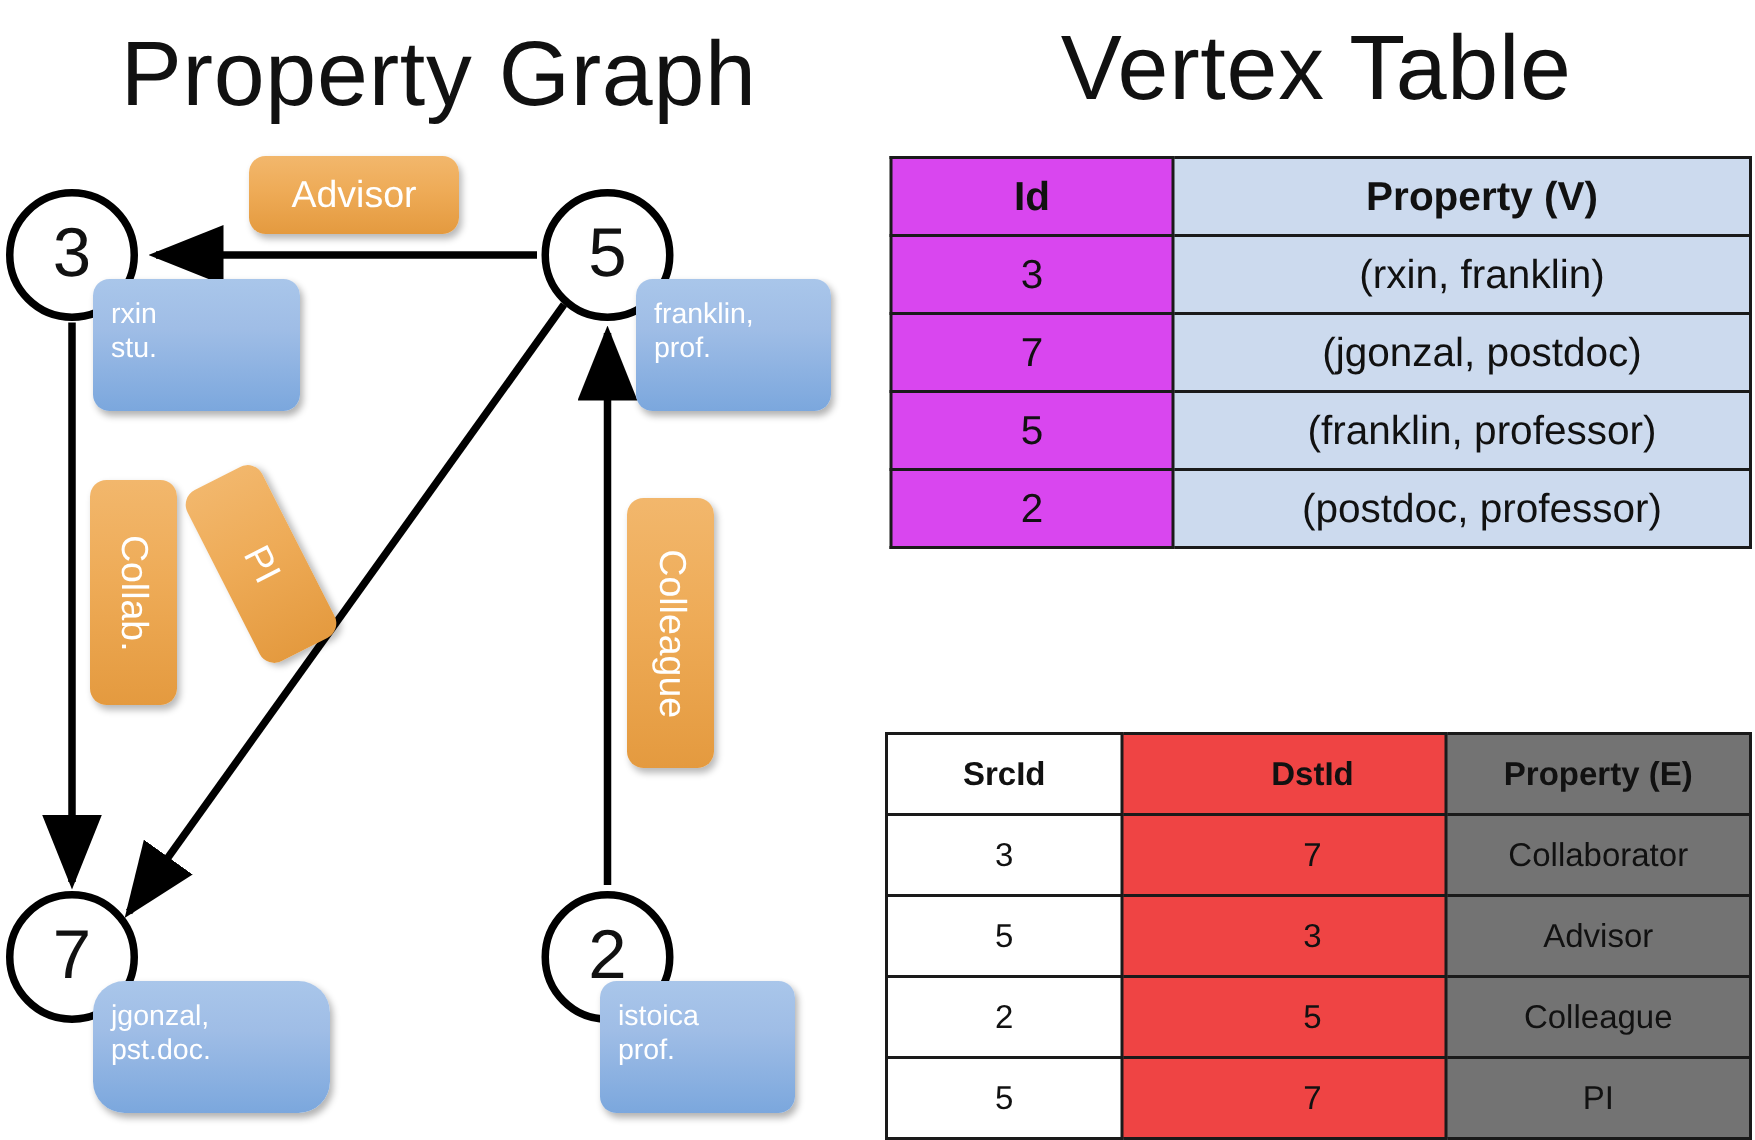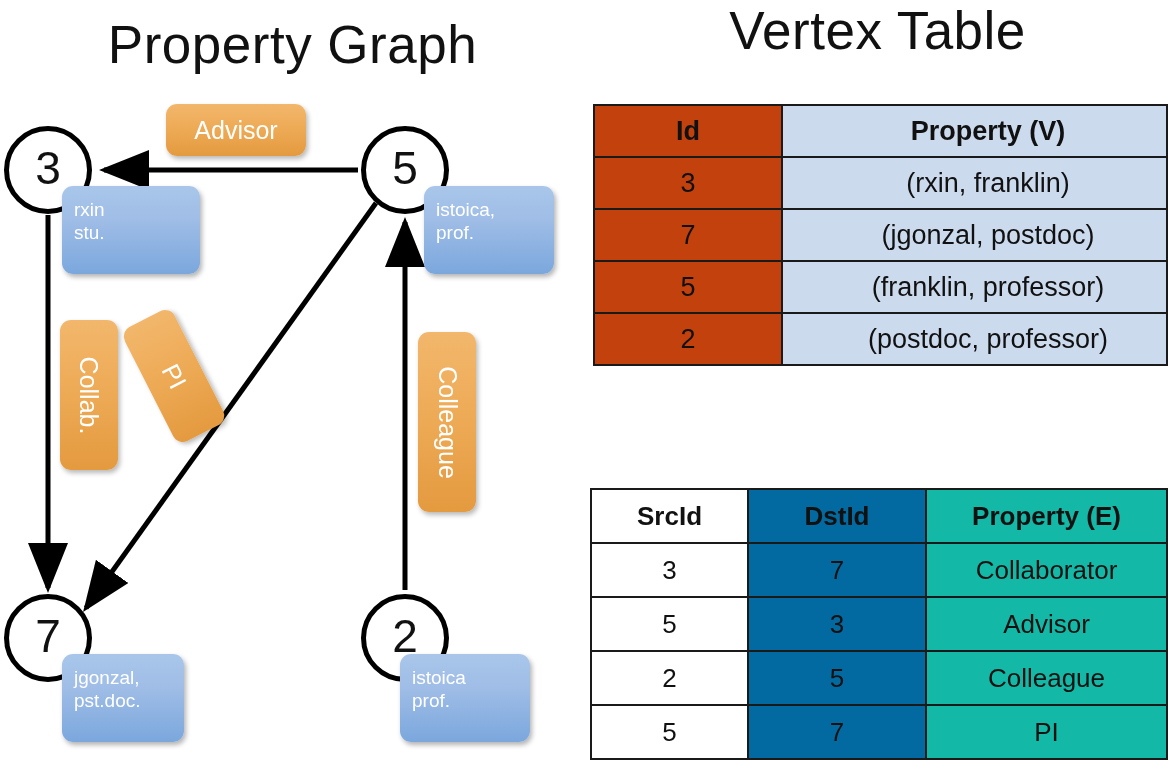--- a/index.html
+++ b/index.html
@@ -12,7 +12,7 @@
     position:absolute;
     font-family:"Liberation Sans", sans-serif;
     font-weight:300;
-    font-size:53px;
+    font-size:61px;
     letter-spacing:0.5px;
     color:#111;
     white-space:nowrap;

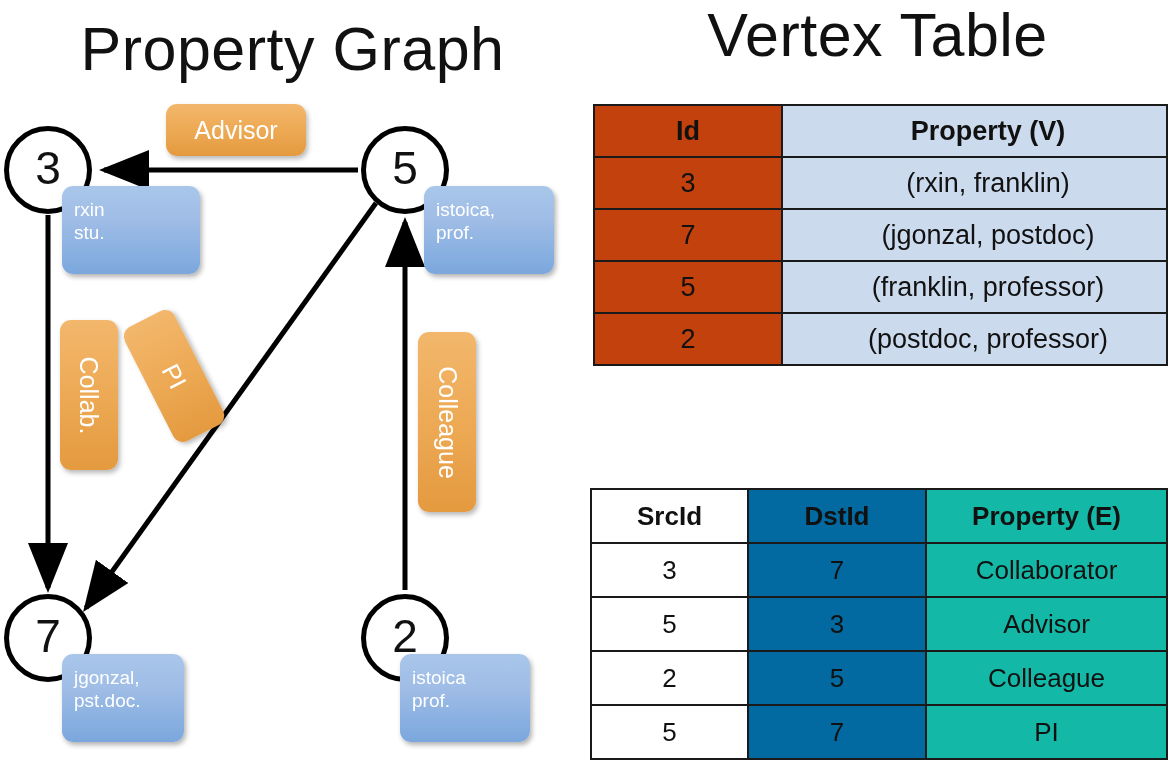--- a/index.html
+++ b/index.html
@@ -19,7 +19,7 @@
     text-align:center;
   }
   #title-property-graph{left:0;top:14px;width:585px;}
-  #title-vertex-table{left:585px;top:0;width:585px;}
+  #title-vertex-table{left:585px;top:10px;width:585px;}
   #title-edge-table{left:585px;top:400px;width:585px;}
 
   

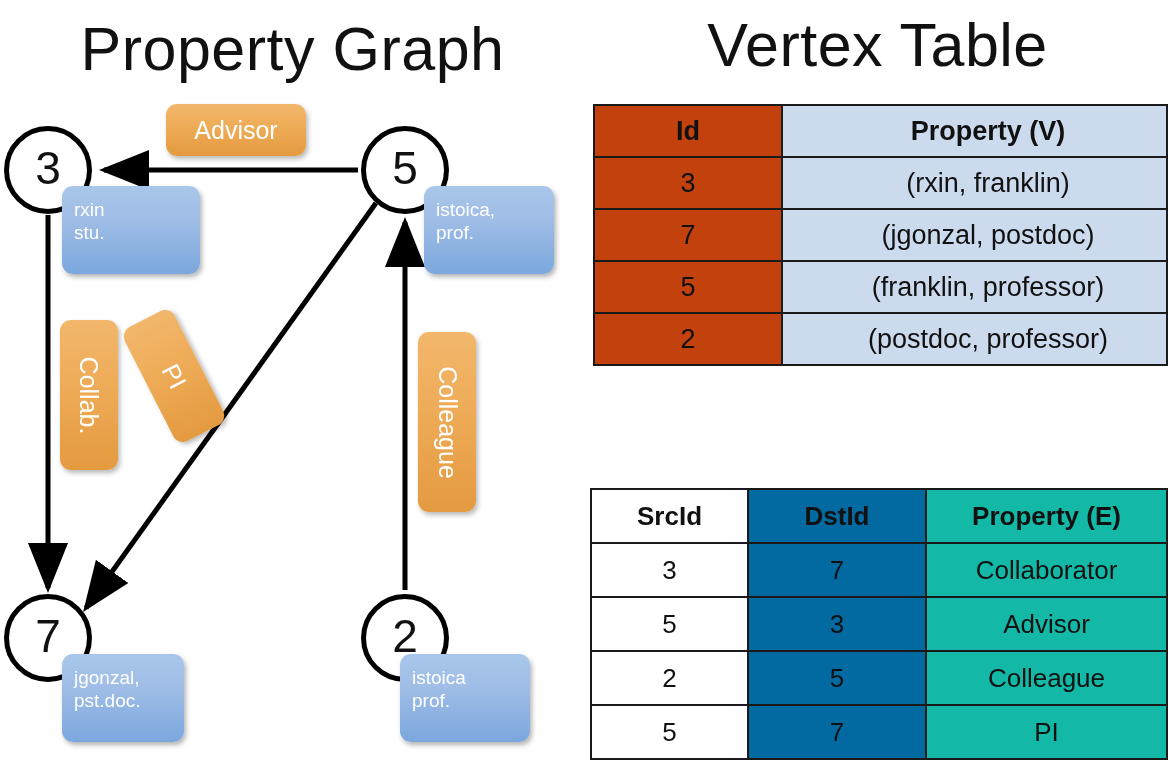--- a/index.html
+++ b/index.html
@@ -110,7 +110,7 @@
 
   #vertex-table{left:593px;top:104px;width:575px;}
   #vertex-table th,#vertex-table td{height:50px;font-size:27px;}
-  #vertex-table .c-id{width:186px;background:#c2410c;}
+  #vertex-table .c-id{width:186px;background:#d946ef;}
   #vertex-table .c-prop{background:#ccdaee;padding-left:27px;}
 
   #edge-table{left:590px;top:488px;width:578px;}

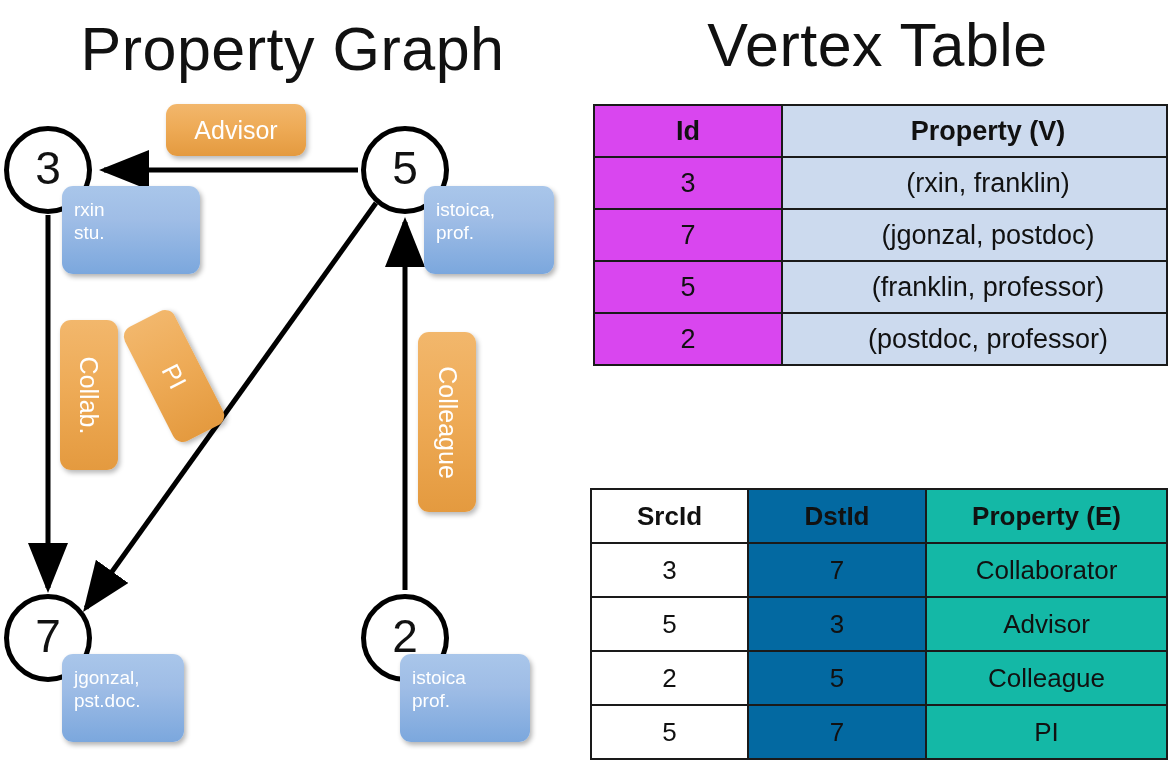--- a/index.html
+++ b/index.html
@@ -158,7 +158,7 @@
 
   <div class="prop-box" id="prop-rxin">rxin
 stu.</div>
-  <div class="prop-box" id="prop-franklin">istoica,
+  <div class="prop-box" id="prop-franklin">franklin,
 prof.</div>
   <div class="prop-box" id="prop-jgonzal">jgonzal,
 pst.doc.</div>

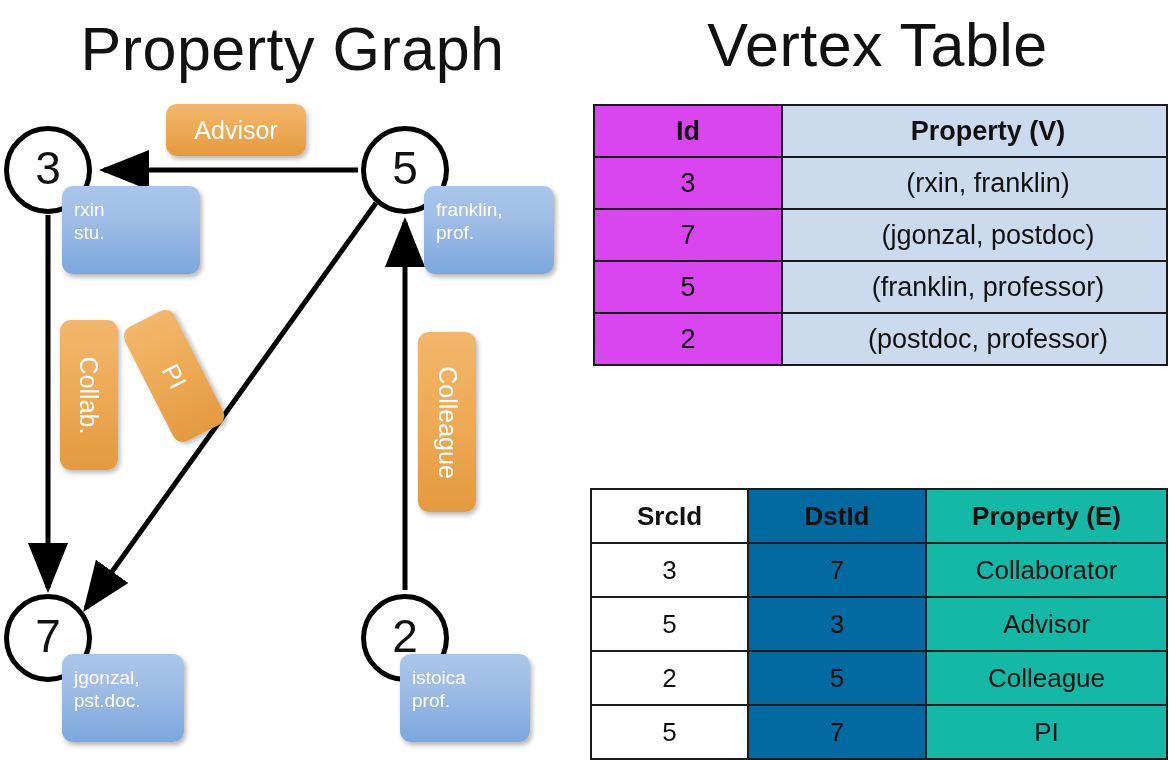--- a/index.html
+++ b/index.html
@@ -114,7 +114,7 @@
   #vertex-table .c-prop{background:#ccdaee;padding-left:27px;}
 
   #edge-table{left:590px;top:488px;width:578px;}
-  #edge-table th,#edge-table td{height:52px;font-size:26px;}
+  #edge-table th,#edge-table td{height:52px;font-size:22px;}
   #edge-table .c-src{width:155px;background:#ffffff;}
   #edge-table .c-dst{width:176px;background:#0369a1;}
   #edge-table .c-prop{background:#14b8a6;margin-top:36px;}

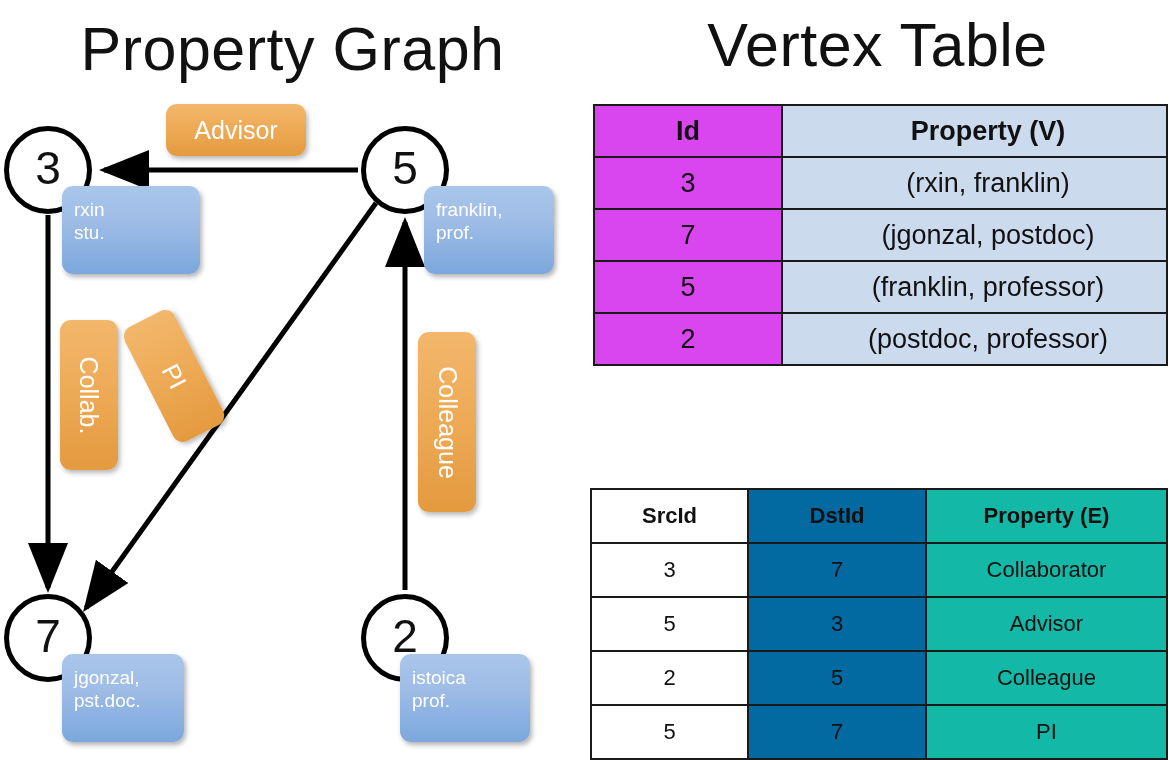--- a/index.html
+++ b/index.html
@@ -116,7 +116,7 @@
   #edge-table{left:590px;top:488px;width:578px;}
   #edge-table th,#edge-table td{height:52px;font-size:22px;}
   #edge-table .c-src{width:155px;background:#ffffff;}
-  #edge-table .c-dst{width:176px;background:#0369a1;}
+  #edge-table .c-dst{width:176px;background:#ef4444;padding-left:38px;}
   #edge-table .c-prop{background:#14b8a6;margin-top:36px;}
 </style>
 </head>

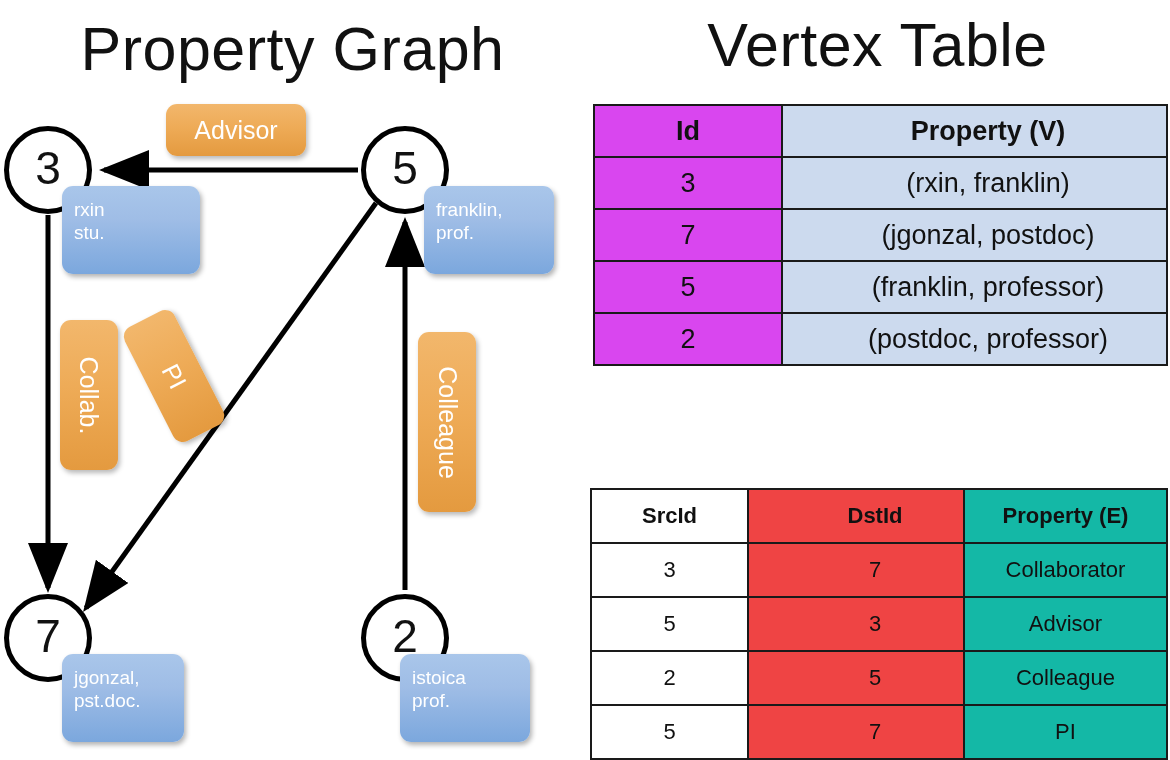--- a/index.html
+++ b/index.html
@@ -117,7 +117,7 @@
   #edge-table th,#edge-table td{height:52px;font-size:22px;}
   #edge-table .c-src{width:155px;background:#ffffff;}
   #edge-table .c-dst{width:176px;background:#ef4444;padding-left:38px;}
-  #edge-table .c-prop{background:#14b8a6;margin-top:36px;}
+  #edge-table .c-prop{background:#737373;margin-top:36px;}
 </style>
 </head>
 <body>

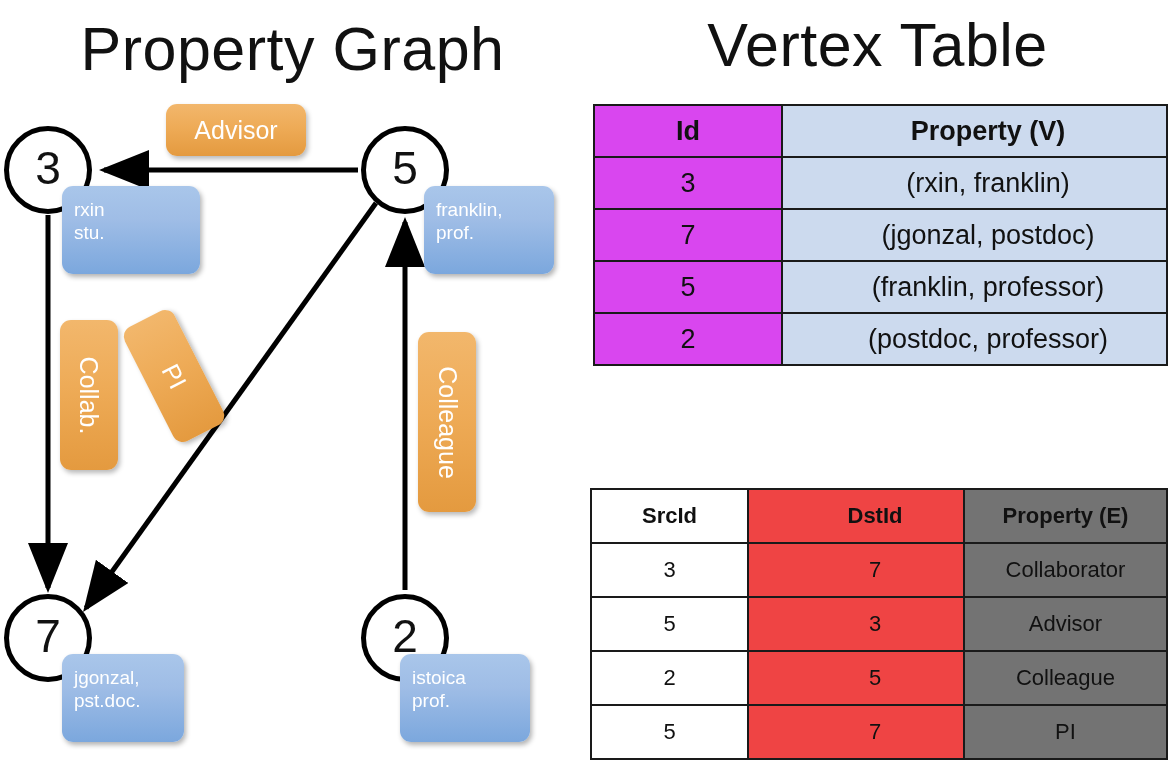--- a/index.html
+++ b/index.html
@@ -63,7 +63,7 @@
   }
   #prop-rxin    {left:62px; top:186px; width:138px;height:88px;}
   #prop-franklin{left:424px;top:186px; width:130px;height:88px;}
-  #prop-jgonzal {left:62px; top:654px; width:122px;height:88px;}
+  #prop-jgonzal {left:62px; top:654px; width:158px;height:88px;border-radius:21px;}
   #prop-istoica {left:400px;top:654px; width:130px;height:88px;}
 
   

